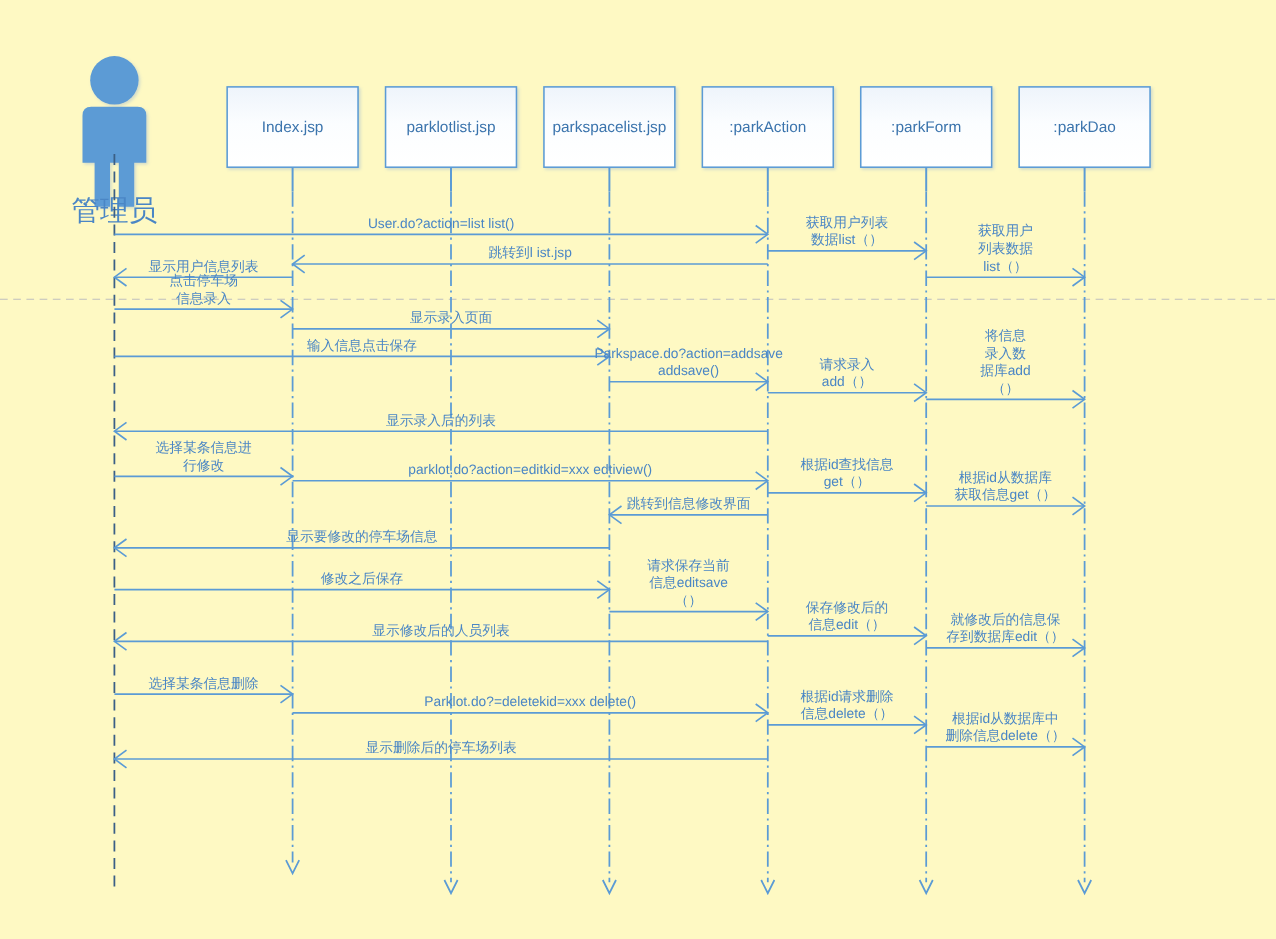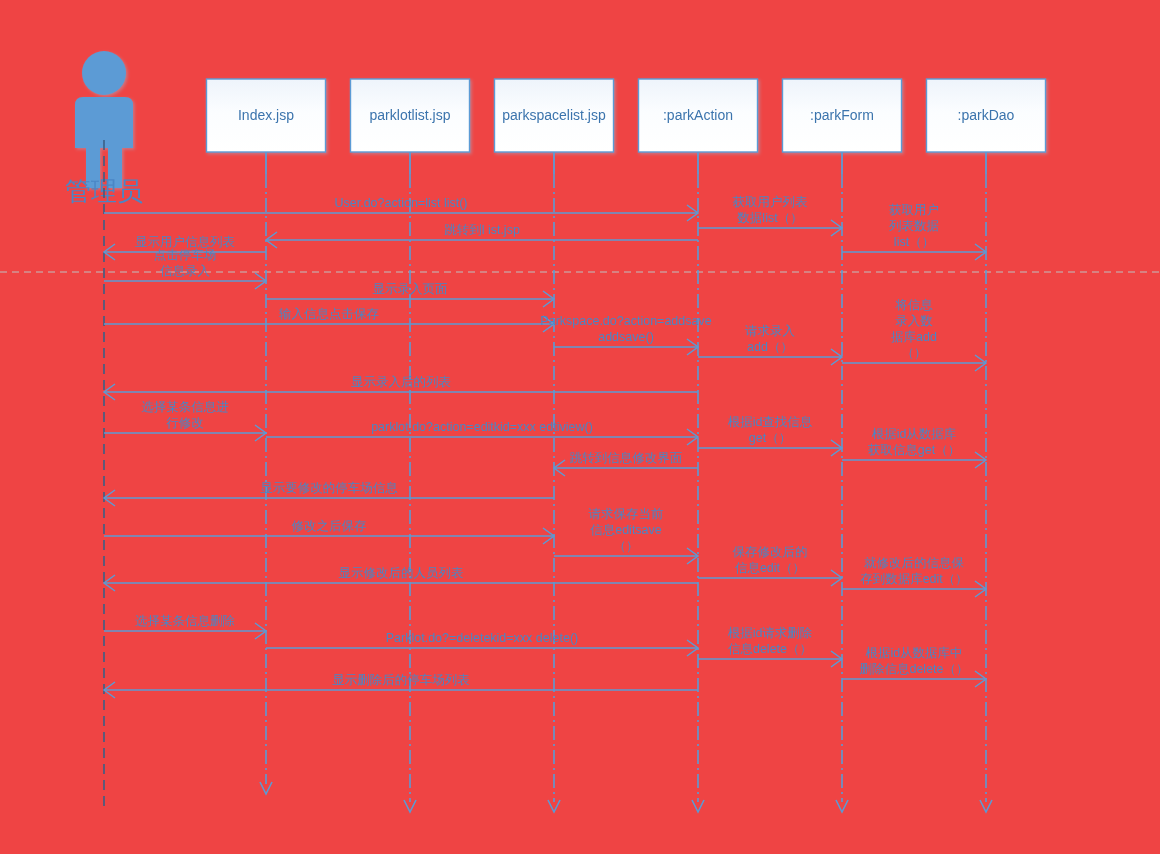--- a/index.html
+++ b/index.html
@@ -11,7 +11,7 @@
     position: relative;
     width: 1160px;
     height: 854px;
-    background: #ef4444;
+    background: #fef9c3;
     font-family: "Liberation Sans", "DejaVu Sans", sans-serif;
     overflow: hidden;
   }

